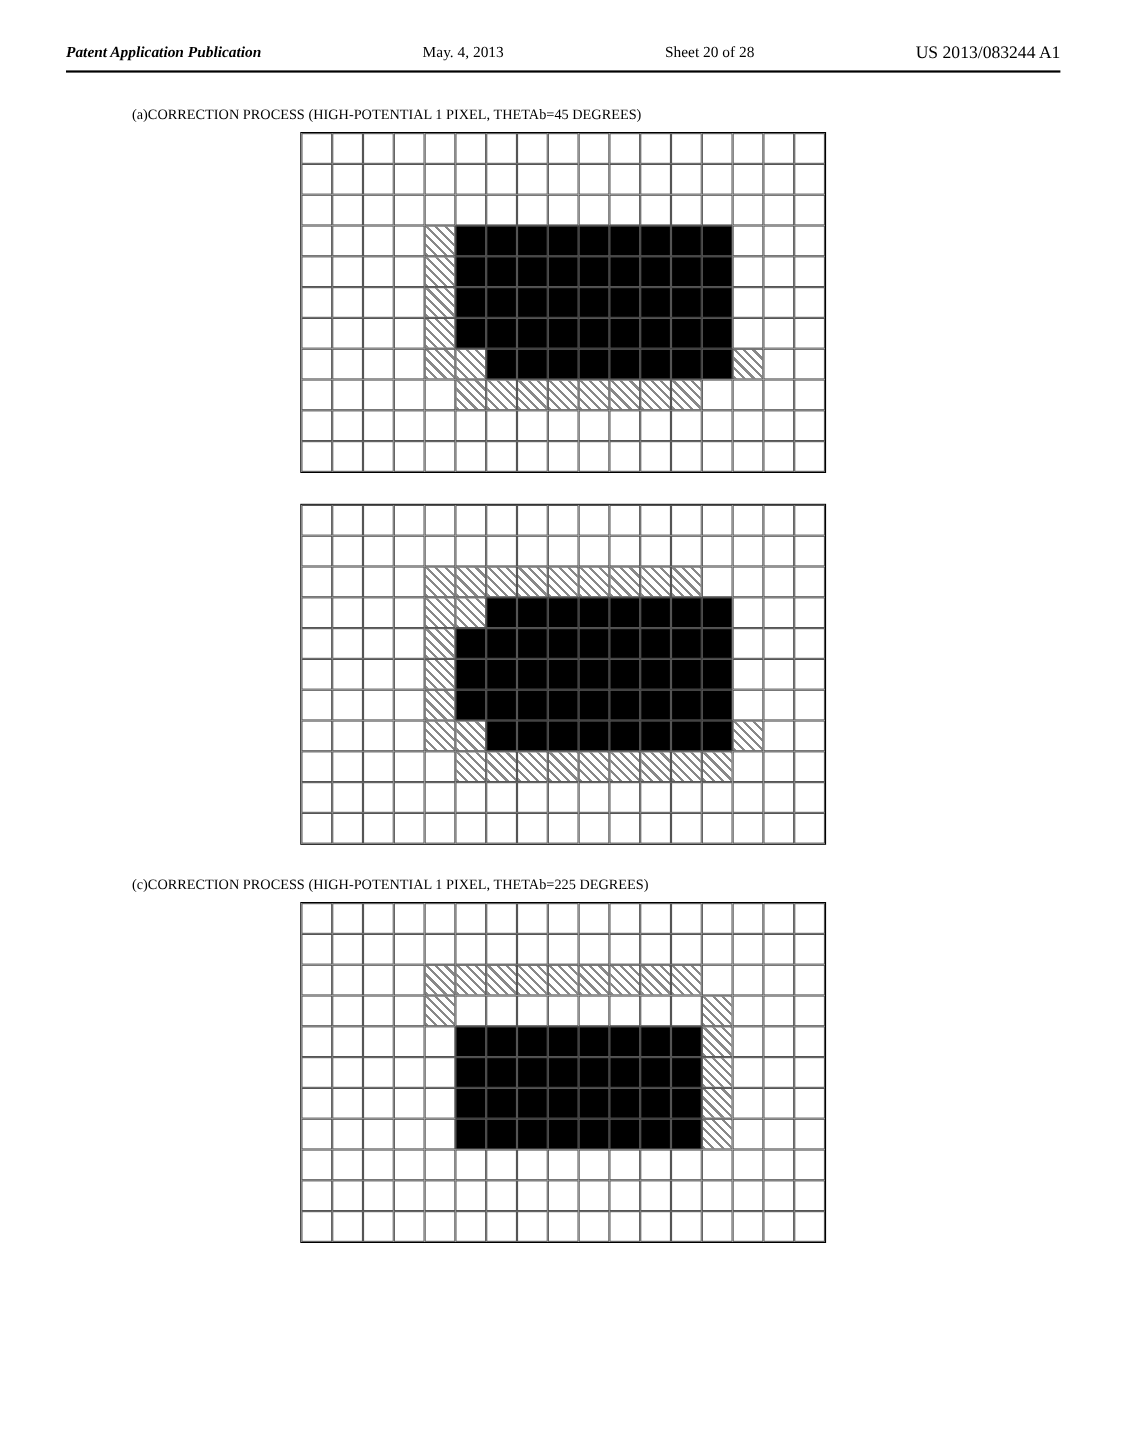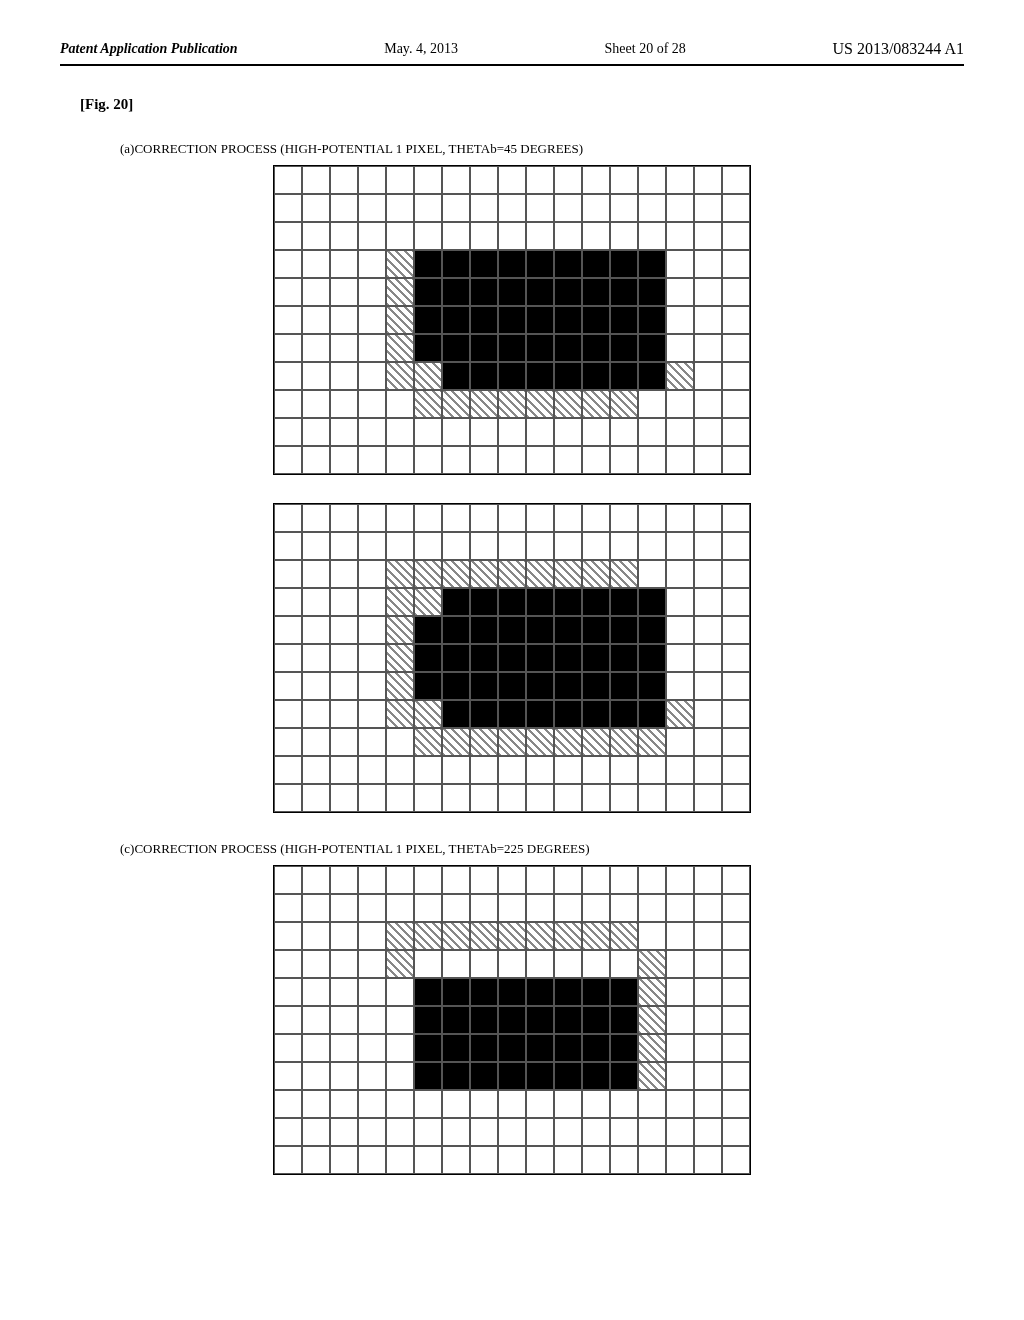--- a/index.html
+++ b/index.html
@@ -107,7 +107,6 @@
     <span class="header-right">US 2013/083244 A1</span>
   </div>
 
-  <div class="fig-label">[Fig. 20]</div>
 
   <div id="sections-container">
       <div class="section">

